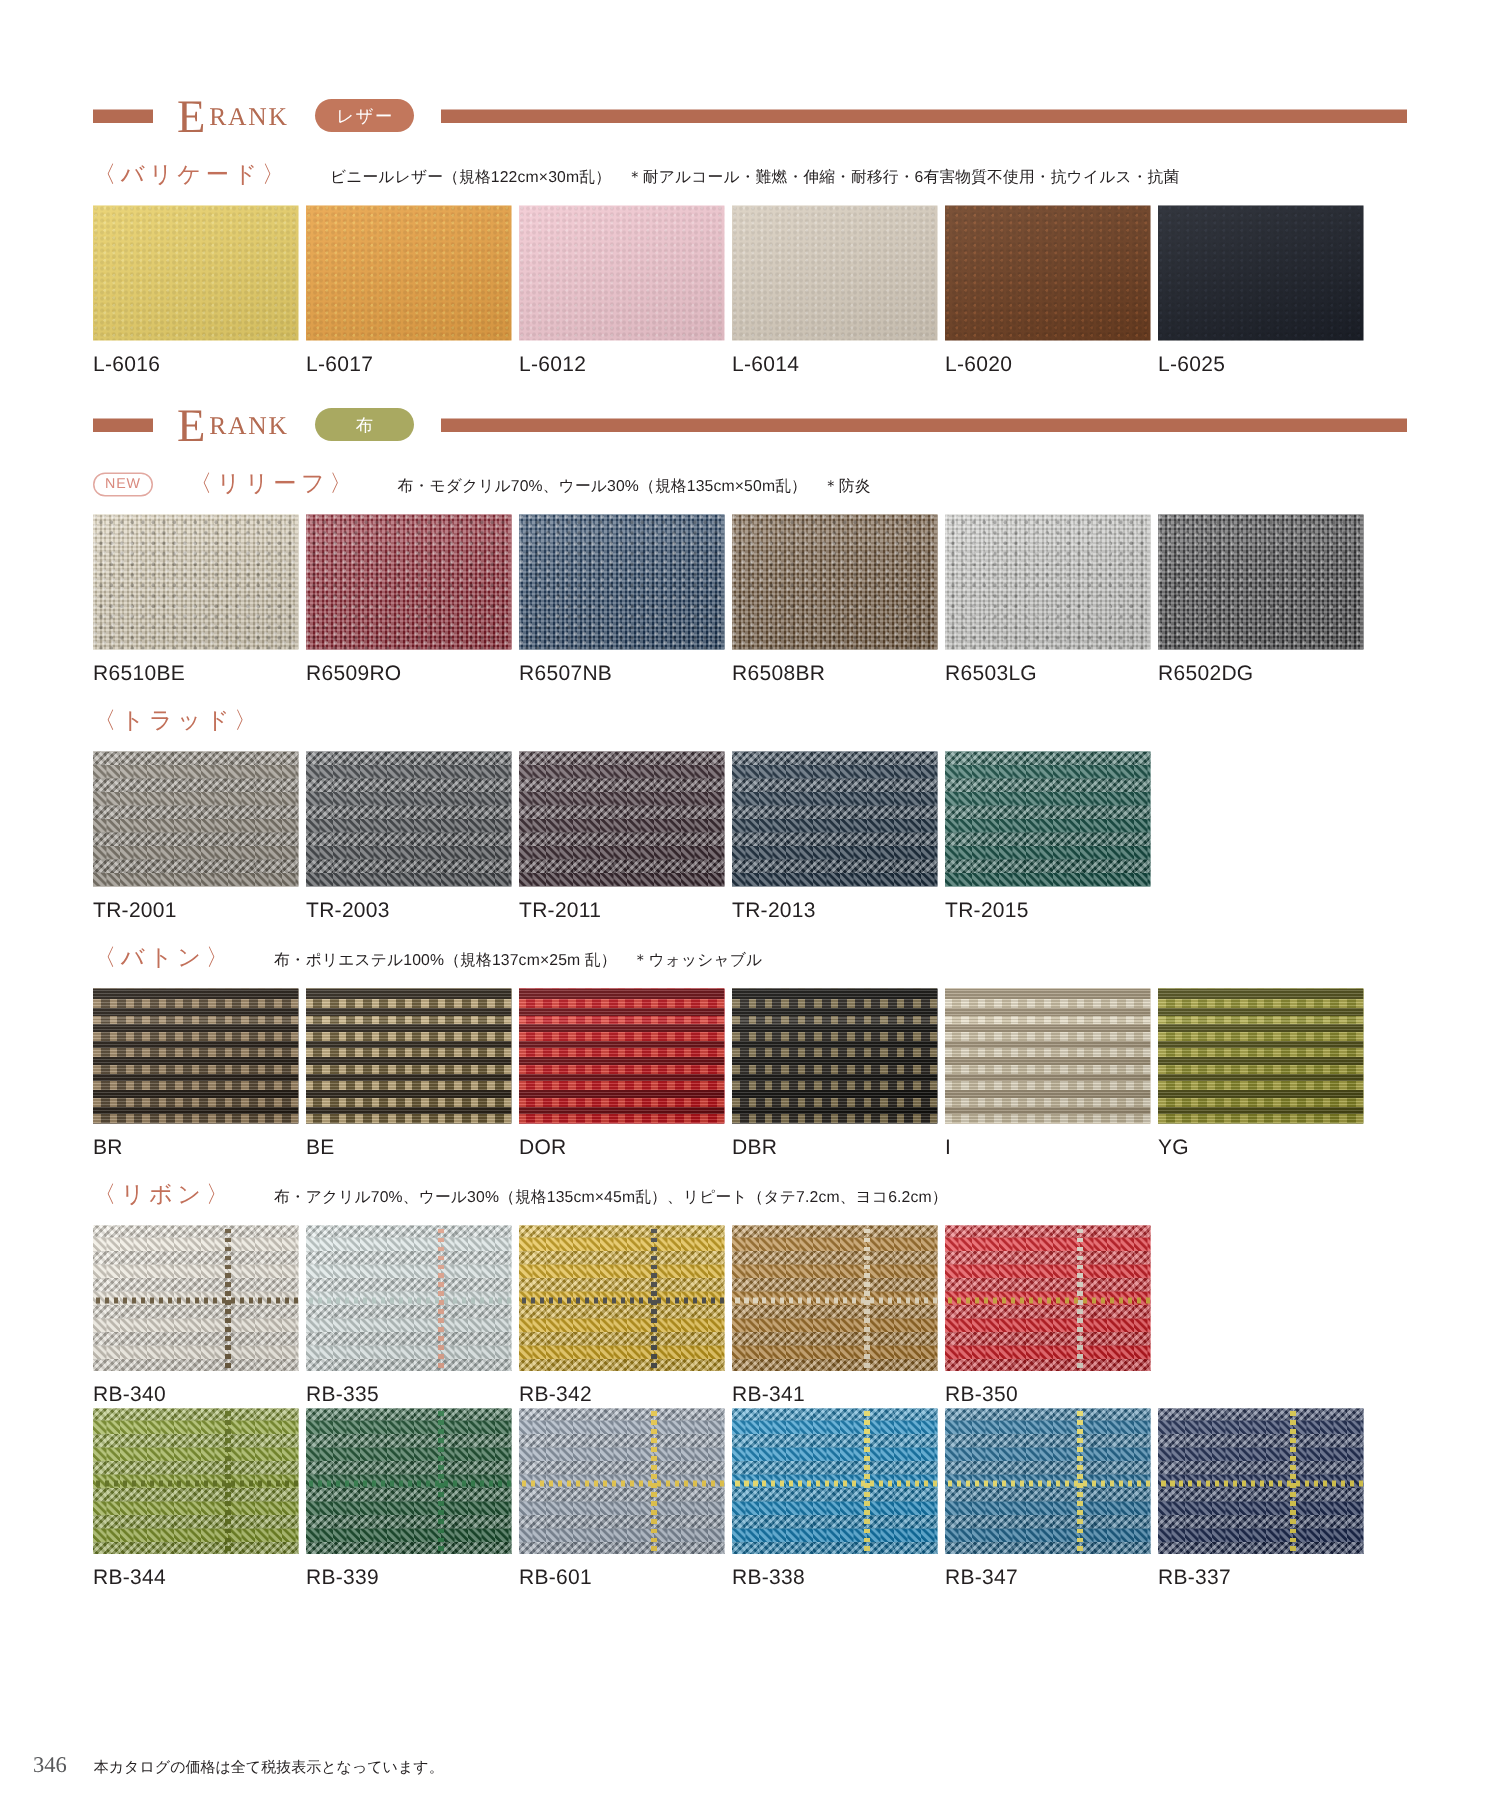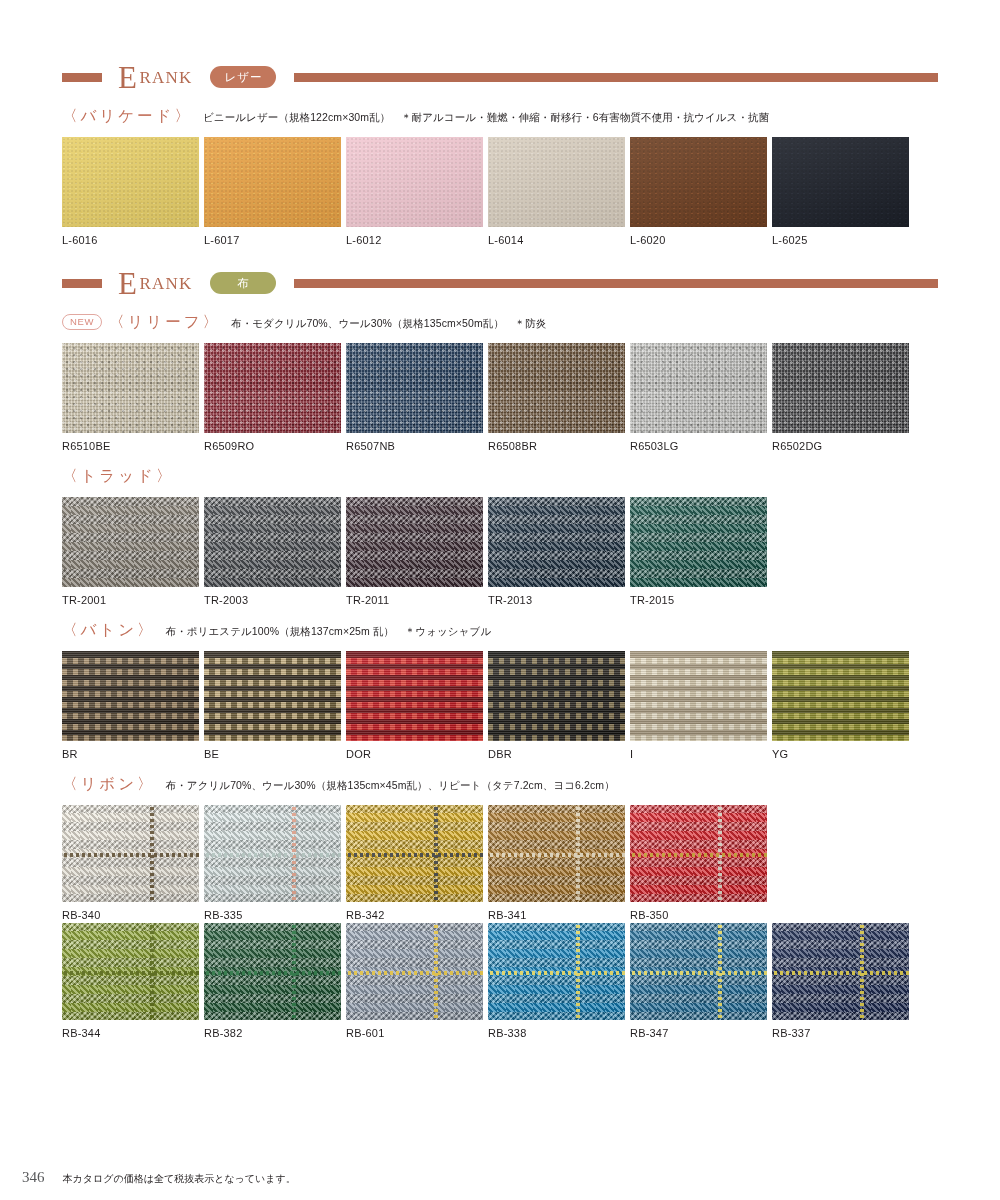--- a/index.html
+++ b/index.html
@@ -23,7 +23,7 @@
   .rank-bar{flex:1 1 auto;height:9px;background:#b46b52;margin-left:18px;}
 
   
-  .series-line{display:flex;align-items:baseline;gap:0;}
+  .series-line{display:flex;align-items:baseline;gap:17px;}
   .new-badge{flex:none;border:1px solid #e2a8a0;border-radius:999px;color:#d98a7e;
     font-size:9.5px;letter-spacing:.6px;padding:1.5px 7px 2px;margin-right:7px;
     position:relative;top:-2px;font-family:"Liberation Sans",sans-serif;}

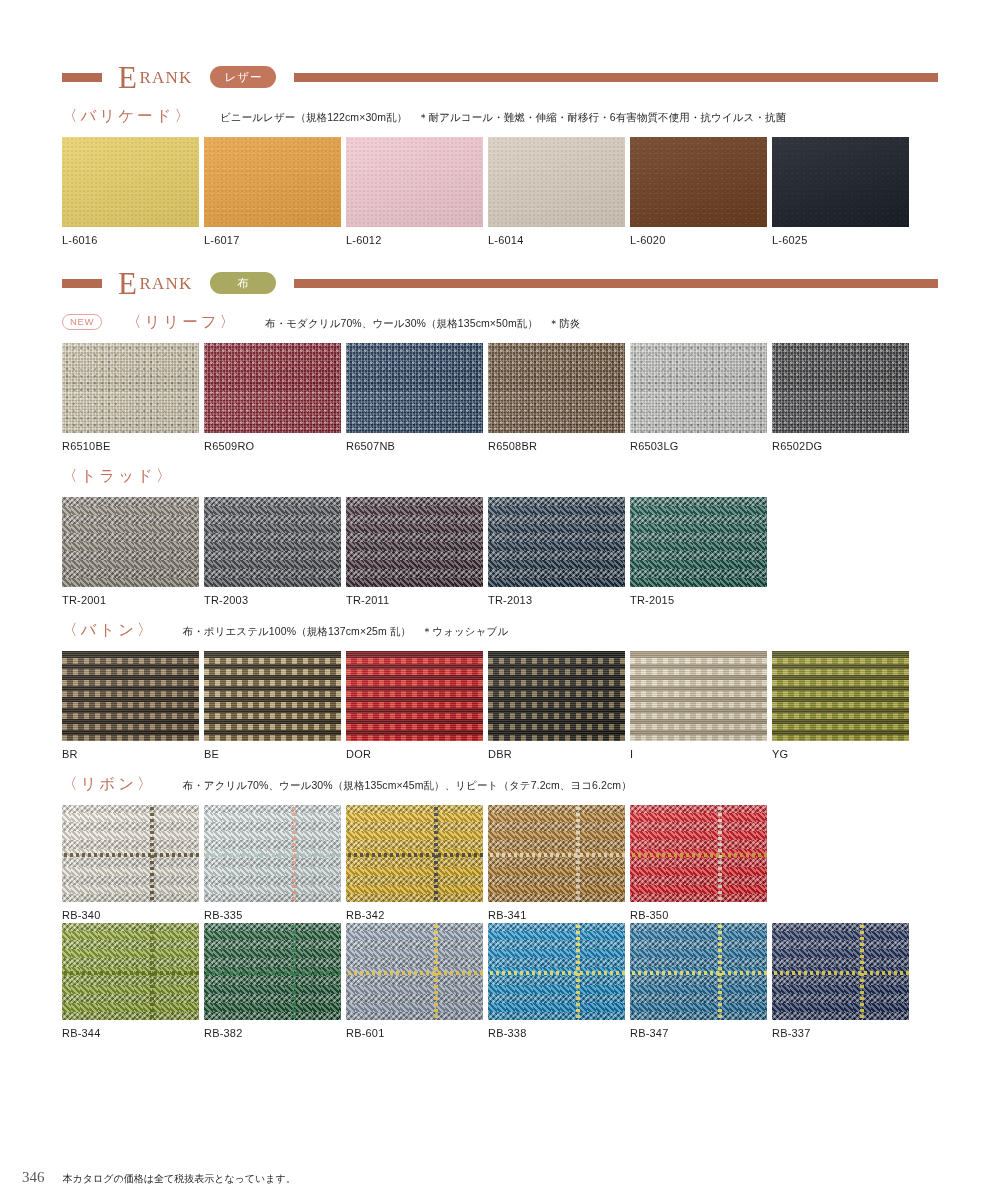--- a/index.html
+++ b/index.html
@@ -35,7 +35,7 @@
   .cell{width:137px;}
   .sw{width:137px;height:90px;position:relative;overflow:hidden;background:#ccc;}
   .sw.tall{height:97px;}
-  .code{font-size:11px;color:#231f20;margin-top:7px;letter-spacing:.2px;}
+  .code{font-size:14px;color:#231f20;margin-top:7px;letter-spacing:.2px;}
 
   
   .leather-grain{position:absolute;inset:0;

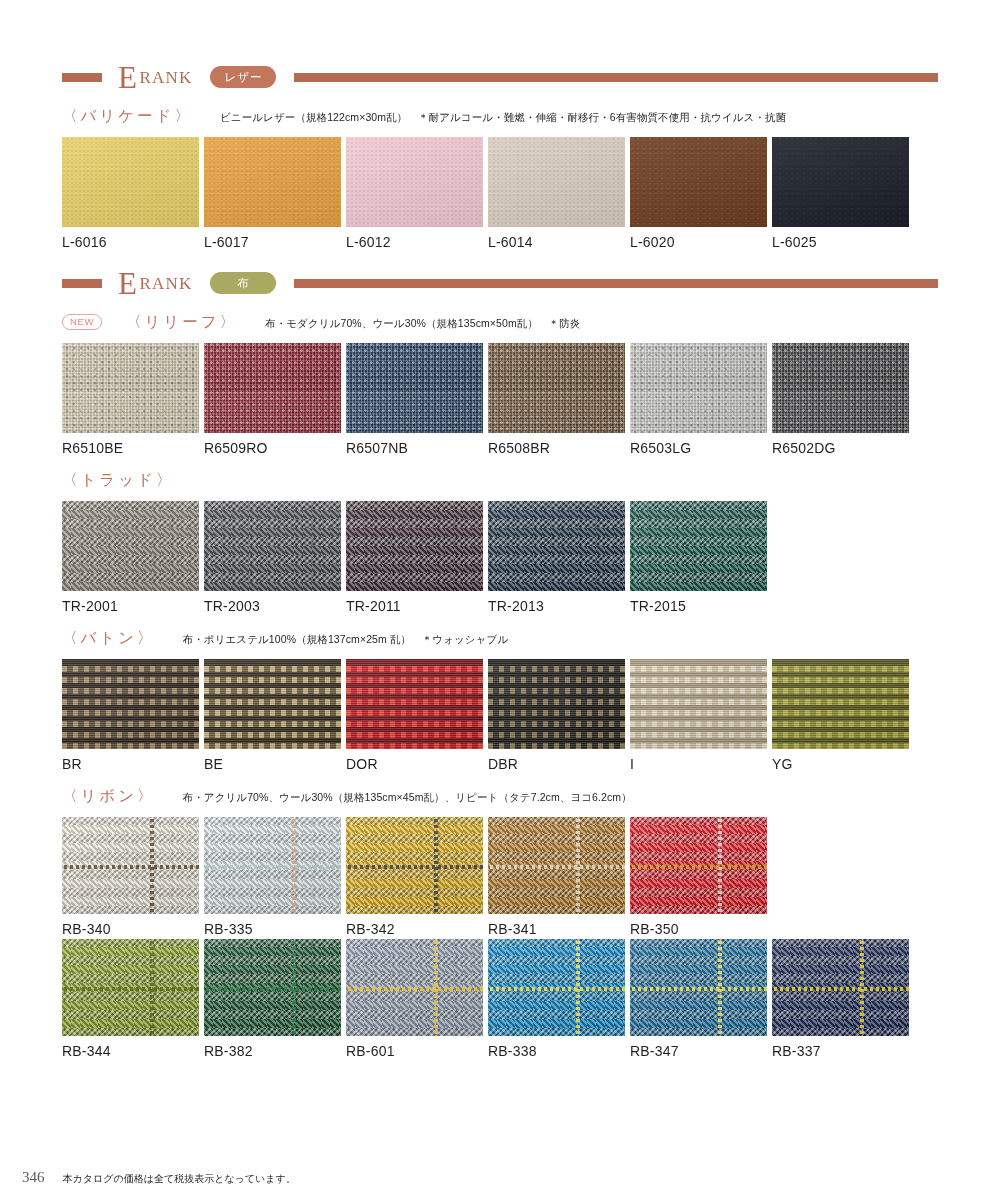--- a/index.html
+++ b/index.html
@@ -498,7 +498,7 @@
                 <div class="plaid-h dash-h" style="--lc: #2f7a48; top: 48px;"></div>
                 <div class="shade"></div>
               </div>
-              <div class="code">RB-382</div>
+              <div class="code">RB-339</div>
             </div>
             <div class="cell">
               <div class="sw tall" style="background: rgb(149, 163, 180);">

